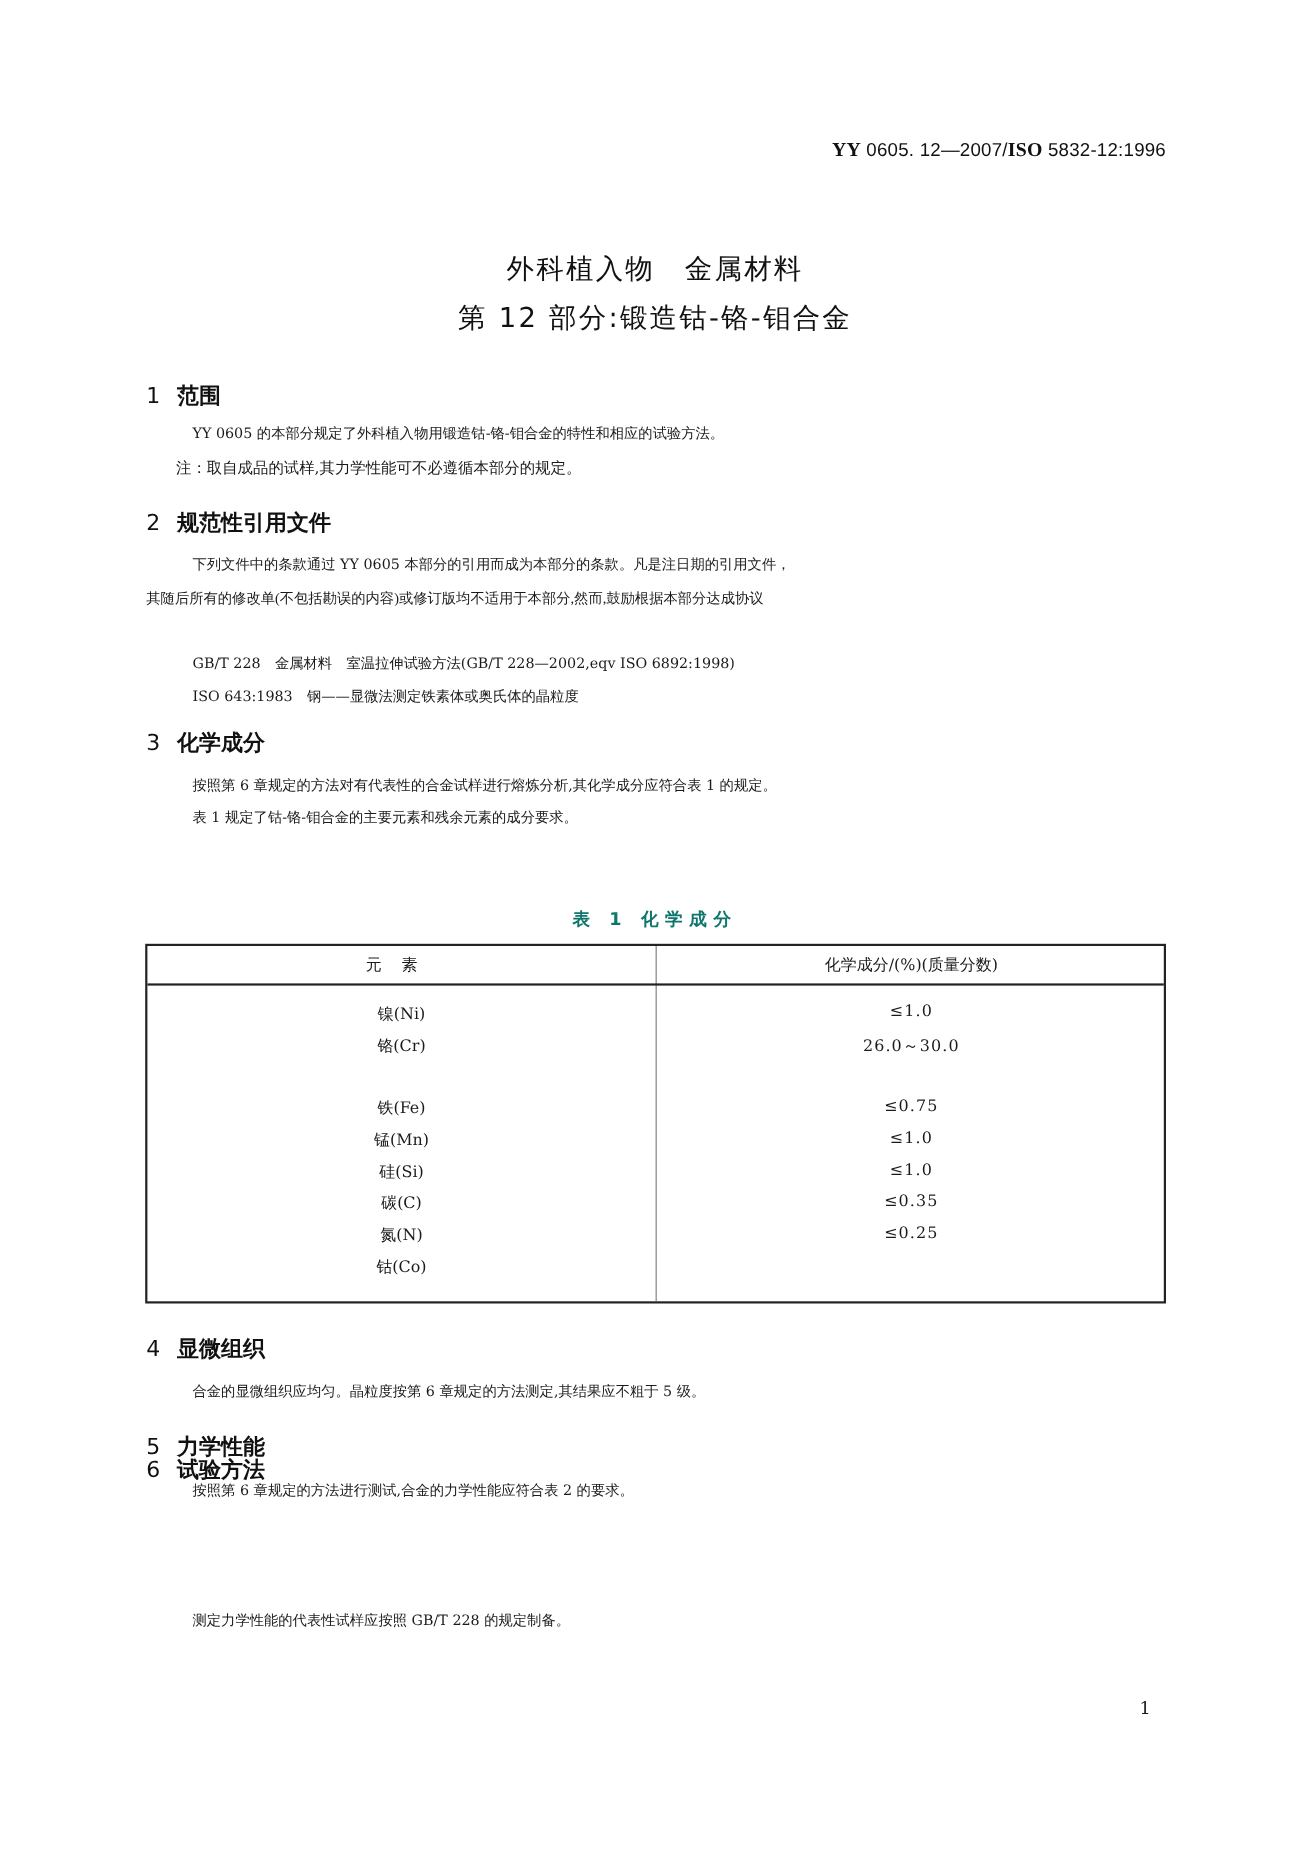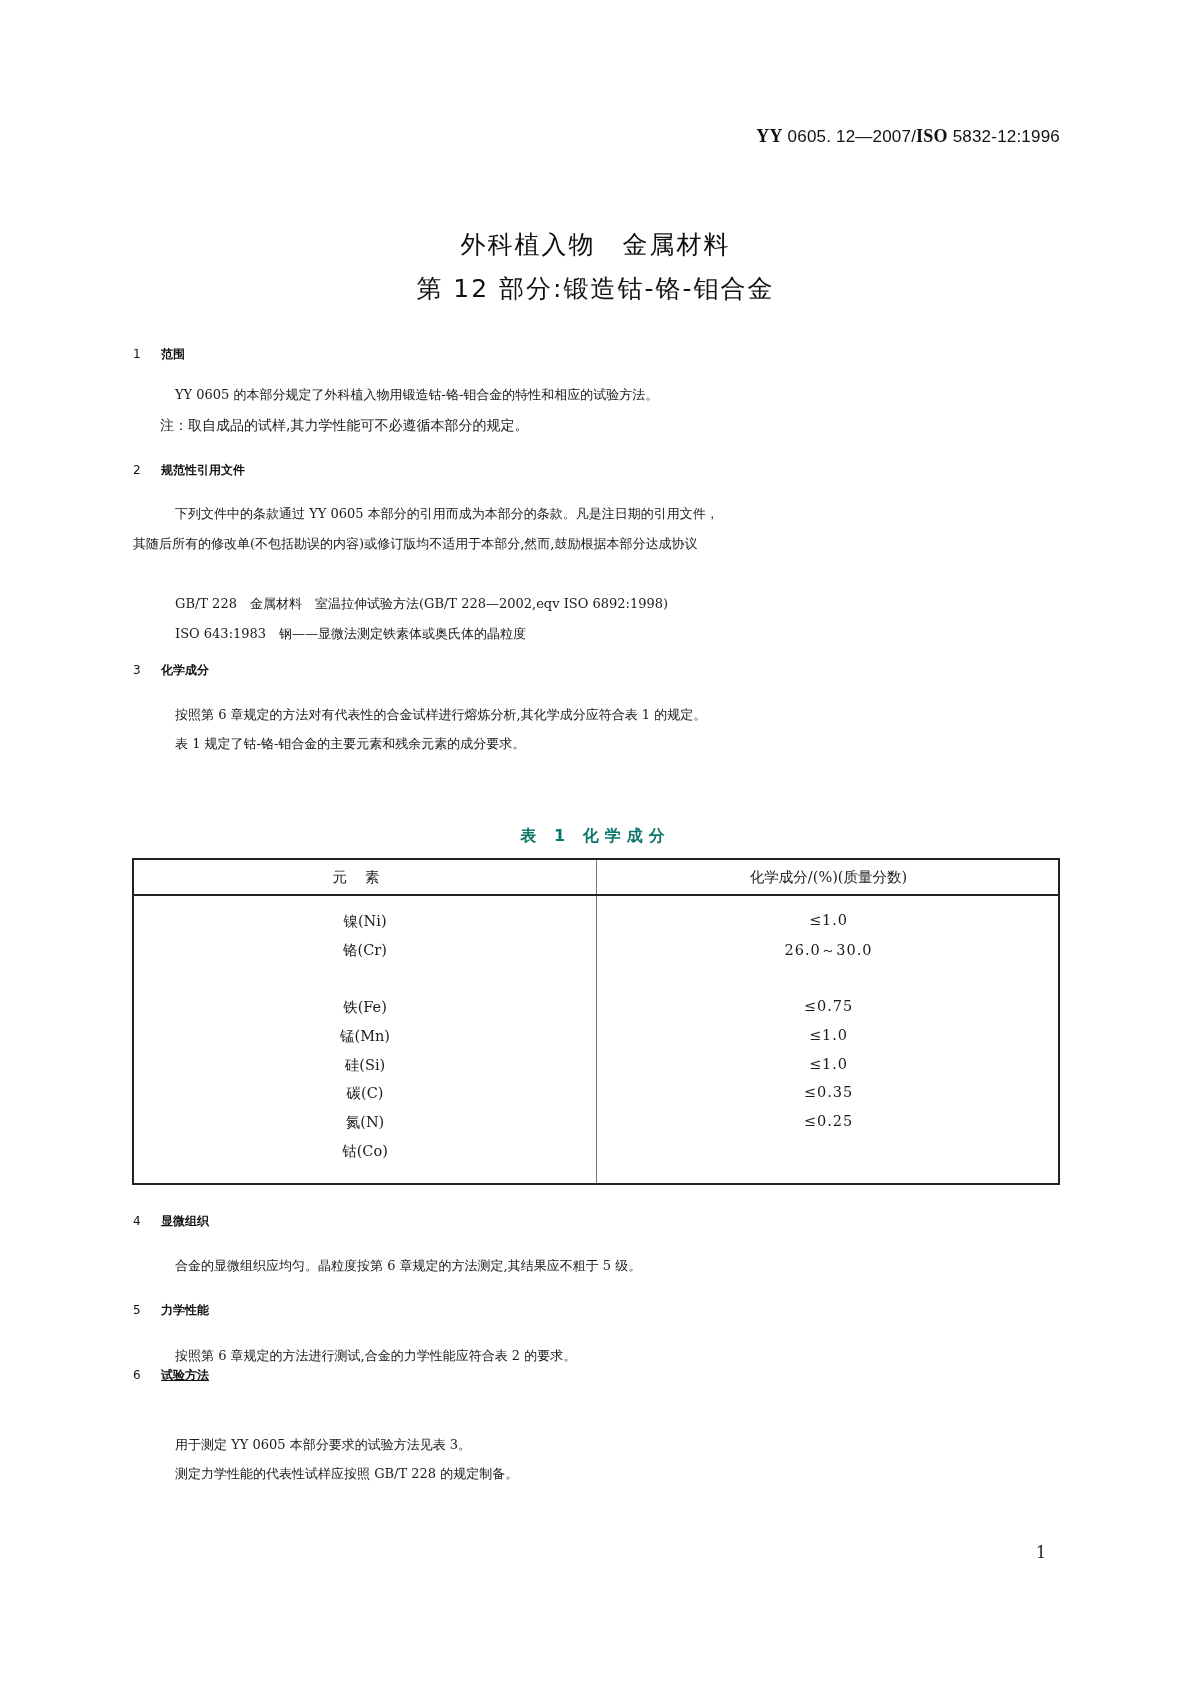--- a/index.html
+++ b/index.html
@@ -24,7 +24,7 @@
   .title.t2 { top: 272px; }
   .h {
     position: absolute; left: 133px;
-    font-family: "DejaVu Sans", sans-serif; font-size: 12px; font-weight: bold; color: #111;
+    font-family: "DejaVu Sans", sans-serif; font-size: 20px; font-weight: bold; color: #111;
   }
   .h .num { display: inline-block; width: 28px; font-weight: normal; }
   .p {

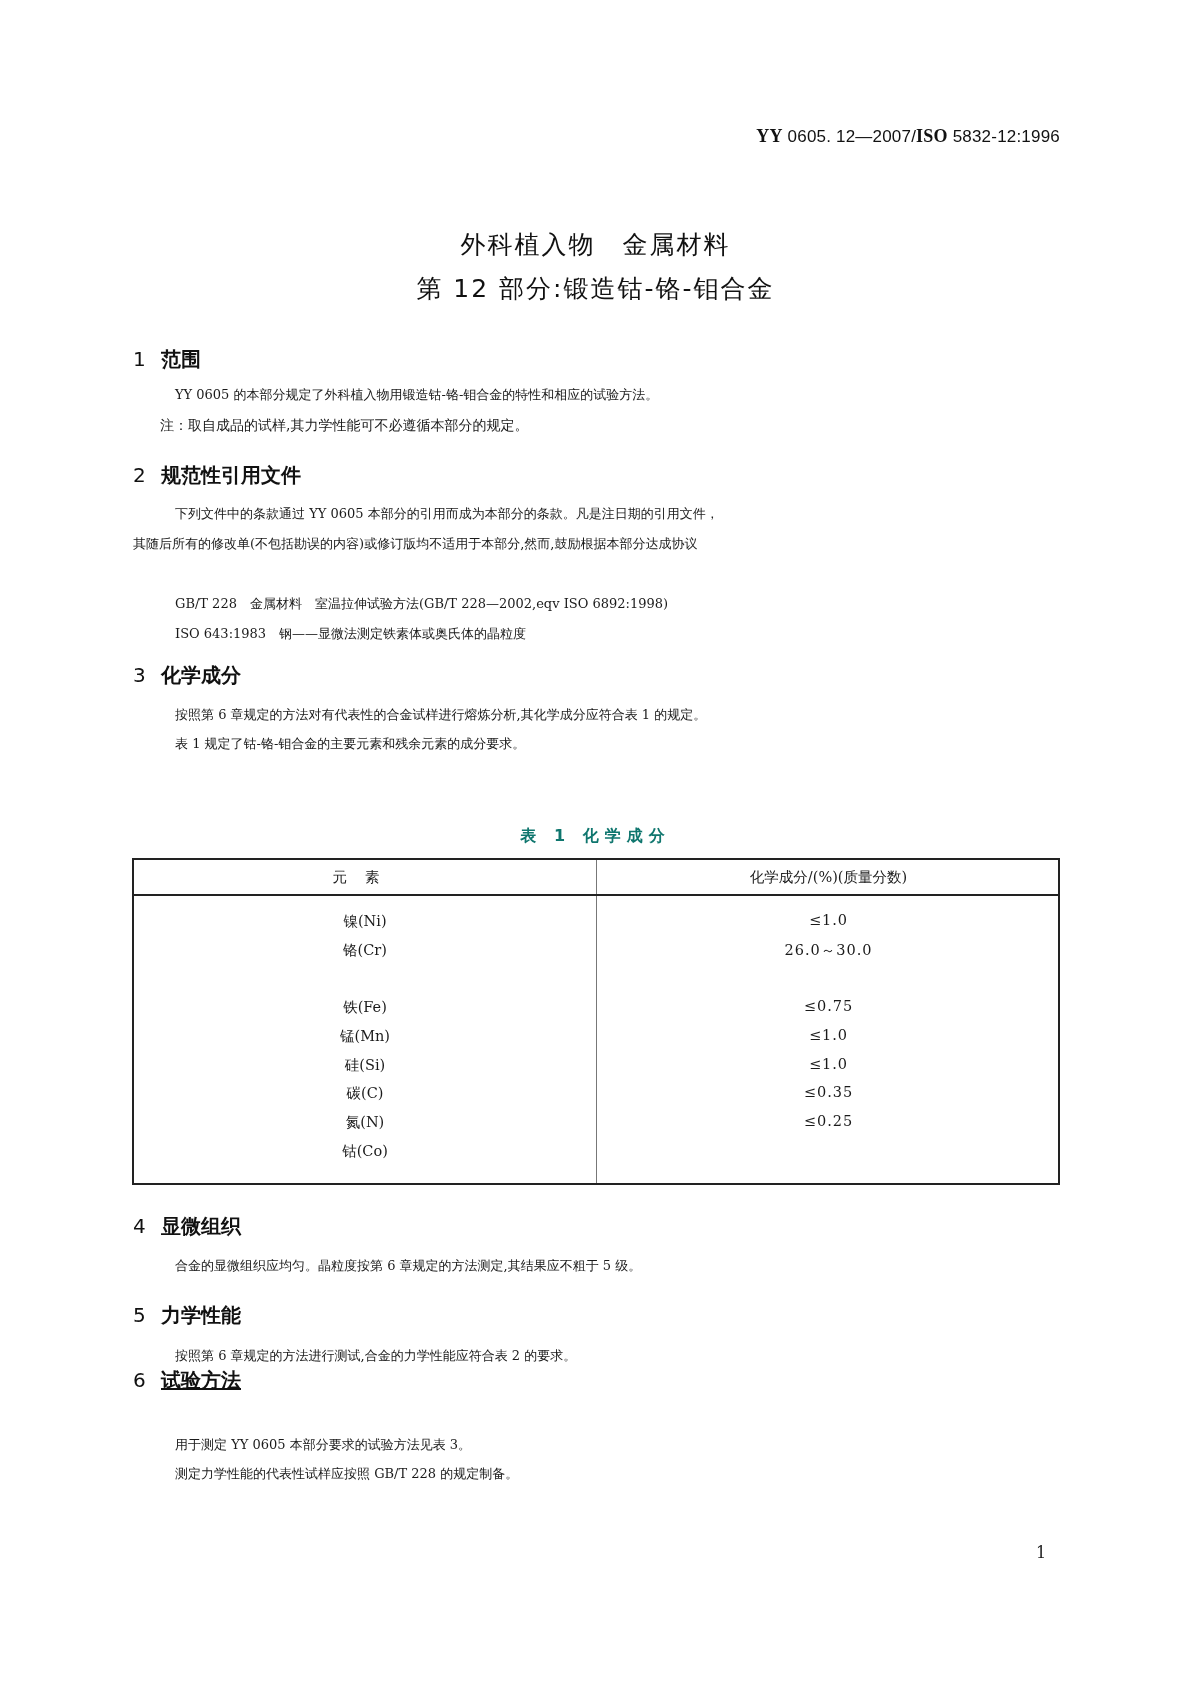--- a/index.html
+++ b/index.html
@@ -32,7 +32,7 @@
     white-space: nowrap;
   }
   .p.indent { left: 175px; }
-  .p.full { left: 133px; }
+  .p.full { left: 133px; font-family: Liberation Serif, serif; }
   .note { position: absolute; left: 160px; font-size: 14px; color: #1a1a1a; }
   .table-caption {
     position: absolute; left: 0; width: 1191px; top: 826px; text-align: center;

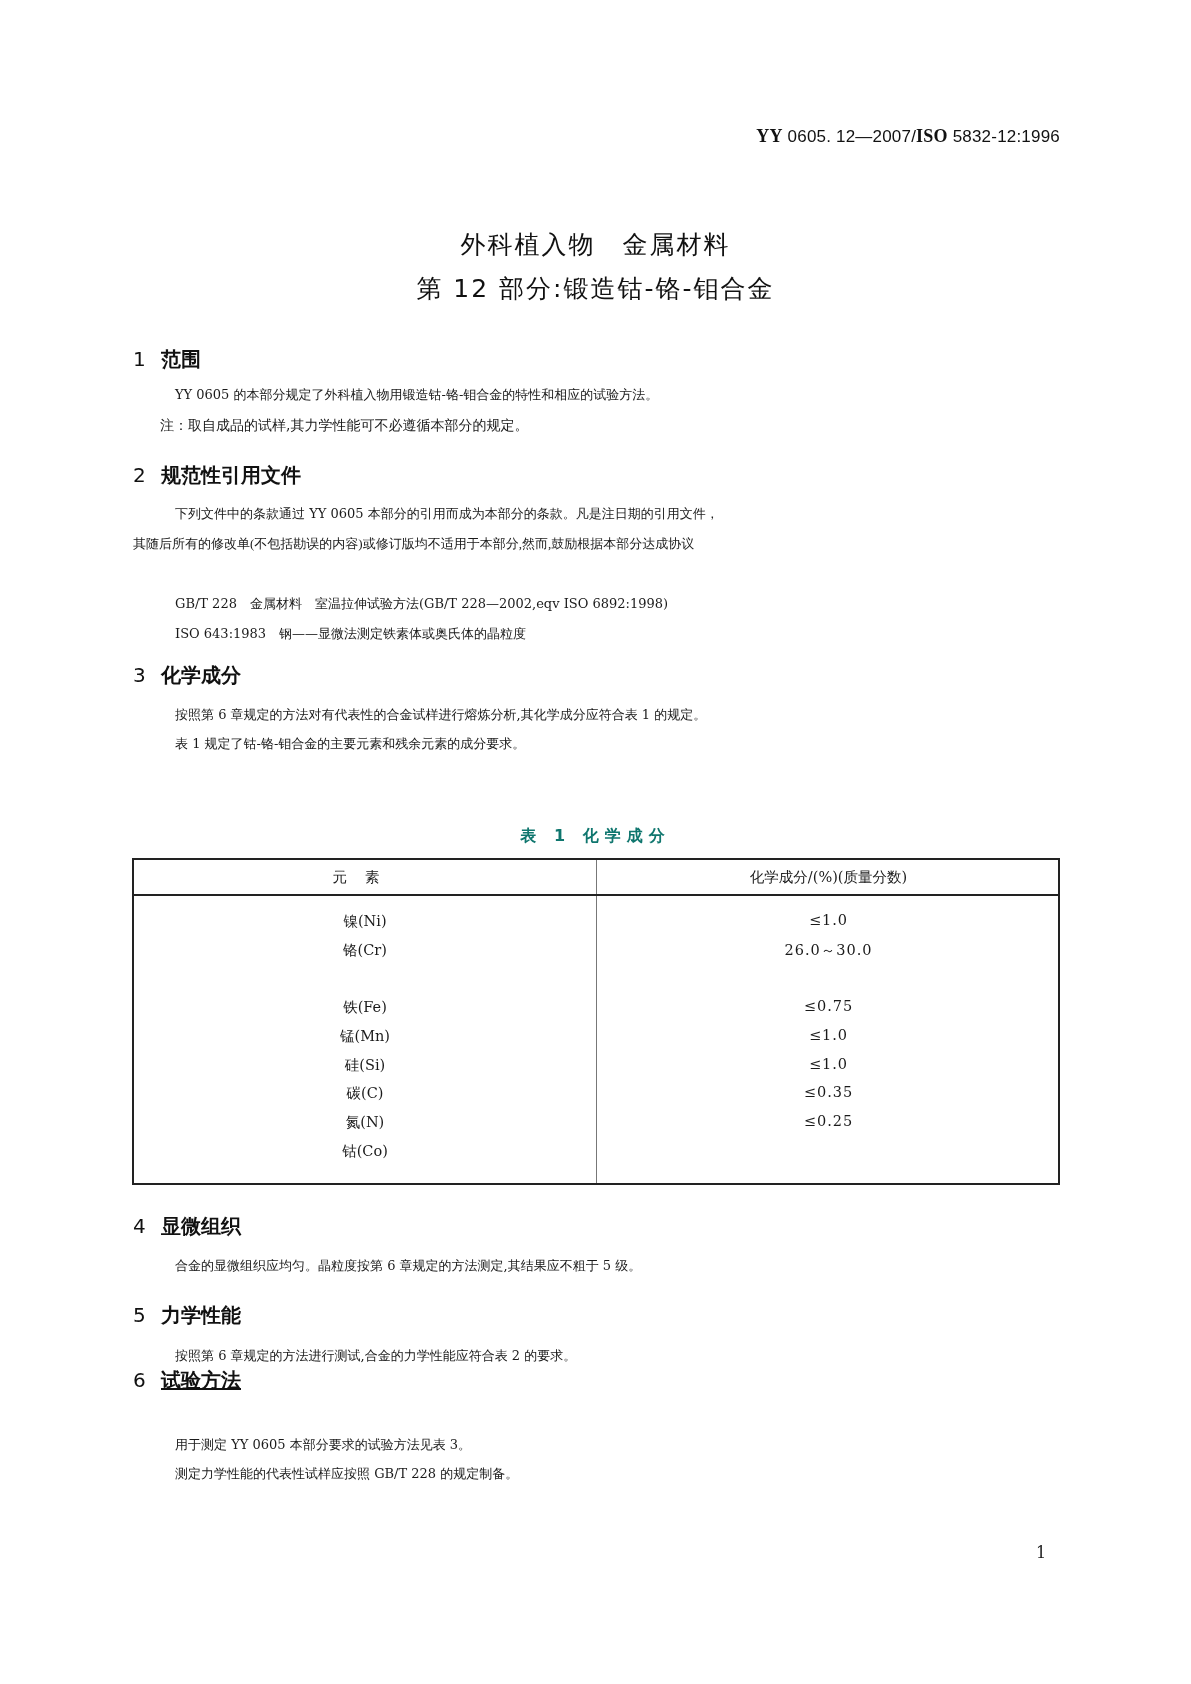--- a/index.html
+++ b/index.html
@@ -144,7 +144,7 @@
   </div>
   <div class="p indent" style="top:1342px;">按照第 6 章规定的方法进行测试,合金的力学性能应符合表 2 的要求。</div>
 
-  <div class="h" style="top:1367px;text-decoration:underline;">
+  <div class="h" style="top:1323px;">
     <span class="num">6</span><span>试验方法</span>
   </div>
   <div class="p indent" style="top:1431px;">用于测定 YY 0605 本部分要求的试验方法见表 3。</div>

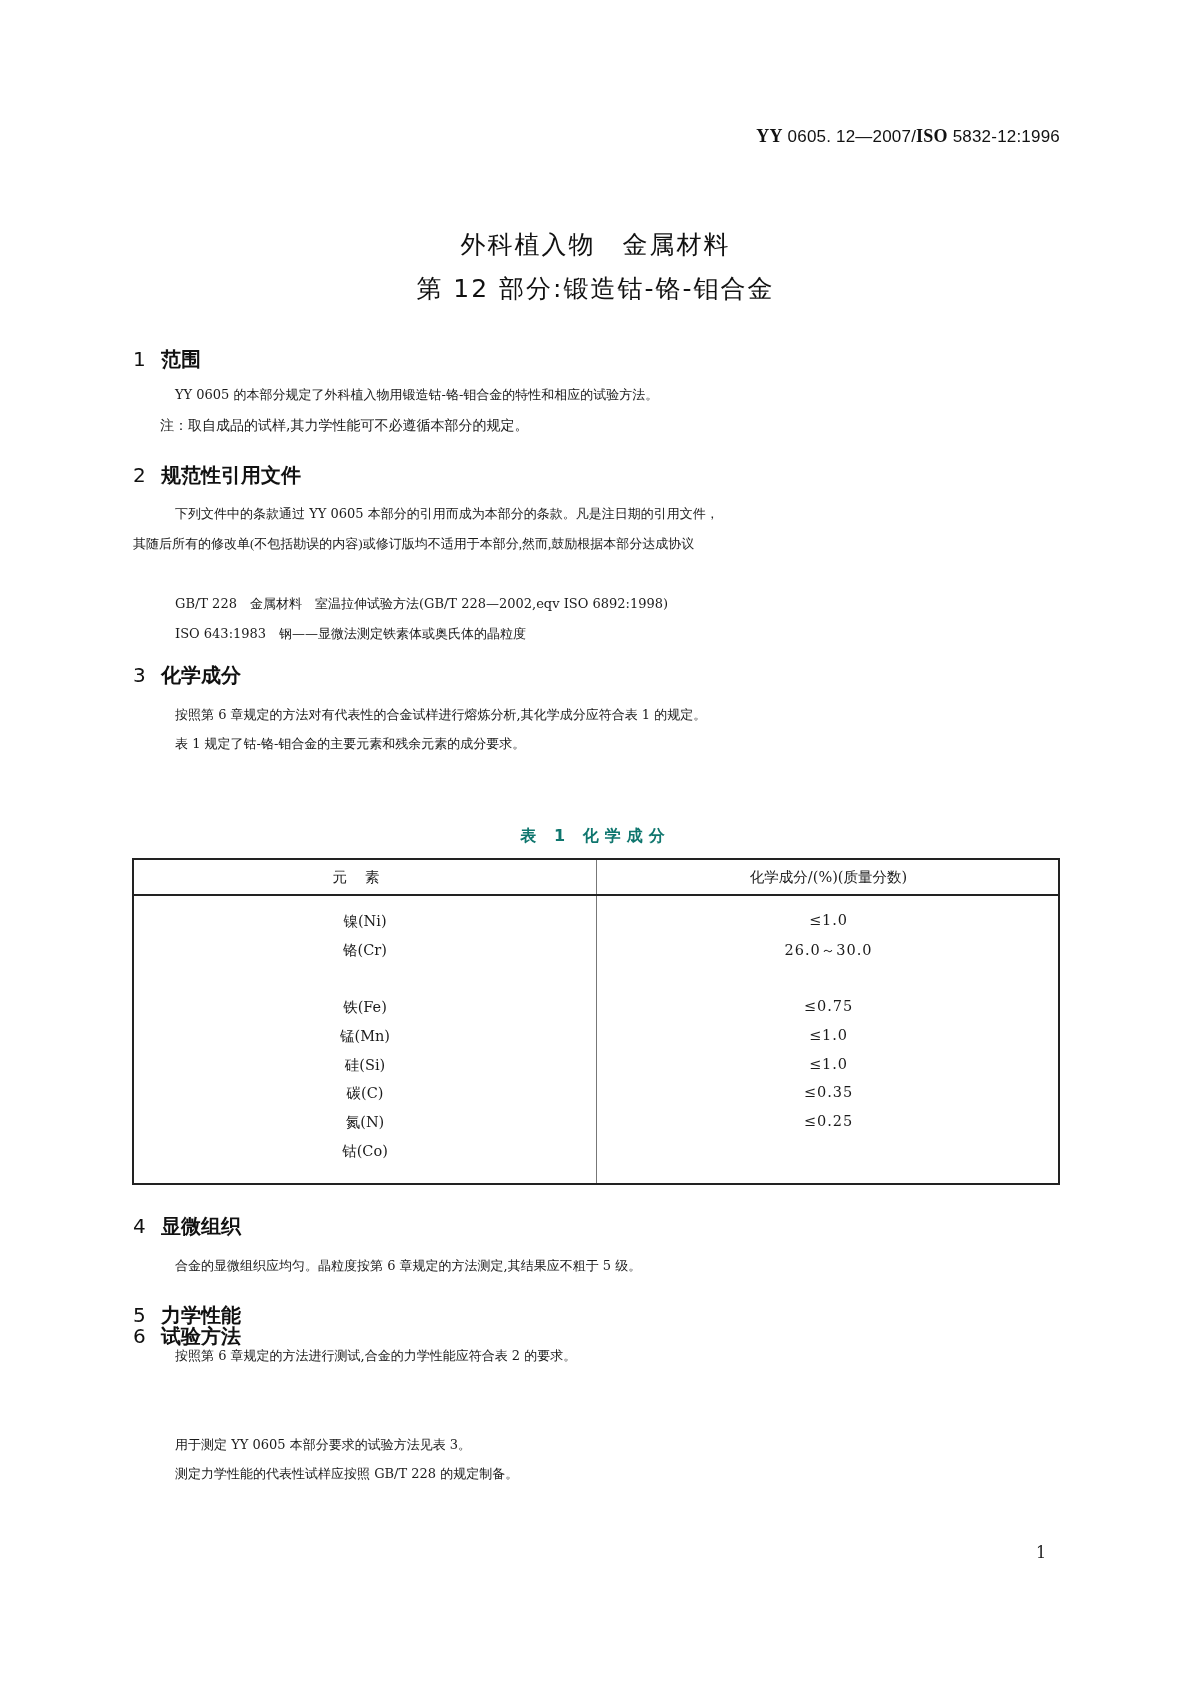--- a/index.html
+++ b/index.html
@@ -147,7 +147,6 @@
   <div class="h" style="top:1323px;">
     <span class="num">6</span><span>试验方法</span>
   </div>
-  <div class="p indent" style="top:1431px;">用于测定 YY 0605 本部分要求的试验方法见表 3。</div>
   <div class="p indent" style="top:1460px;">测定力学性能的代表性试样应按照 GB/T 228 的规定制备。</div>
 
   <div class="page-num">1</div>

